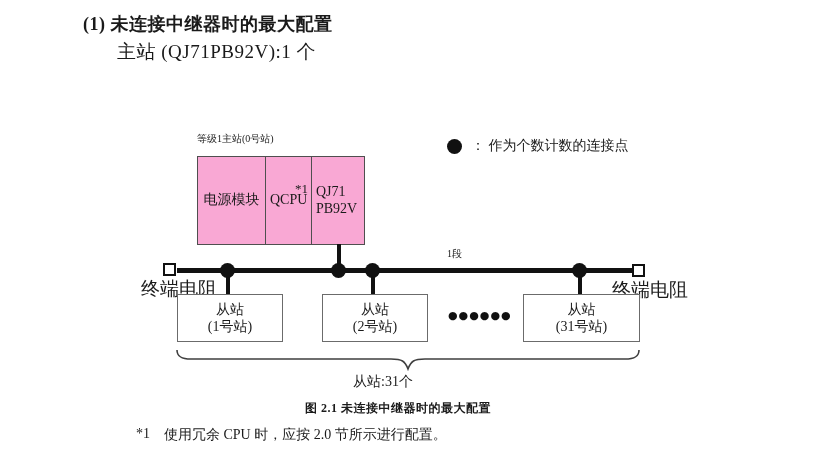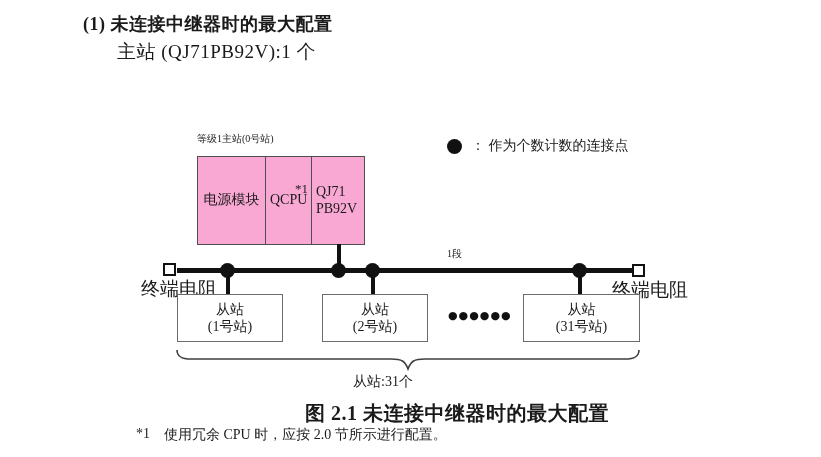--- a/index.html
+++ b/index.html
@@ -87,7 +87,7 @@
   .brace-svg { left:175px; top:347px; }
   .brace-label { left:345px; top:373px; font-size:14px;margin-left:8px; }
 
-  .caption { left:305px; top:400px; font-size:20px; font-weight:bold; letter-spacing:0.5px; }
+  .caption { left:305px; top:400px; font-size:12px; font-weight:bold; letter-spacing:0.5px; }
 
   .footnote { left:136px; top:426px; font-size:14px; display:flex; }
   .footnote-marker { margin-right:14px; }

